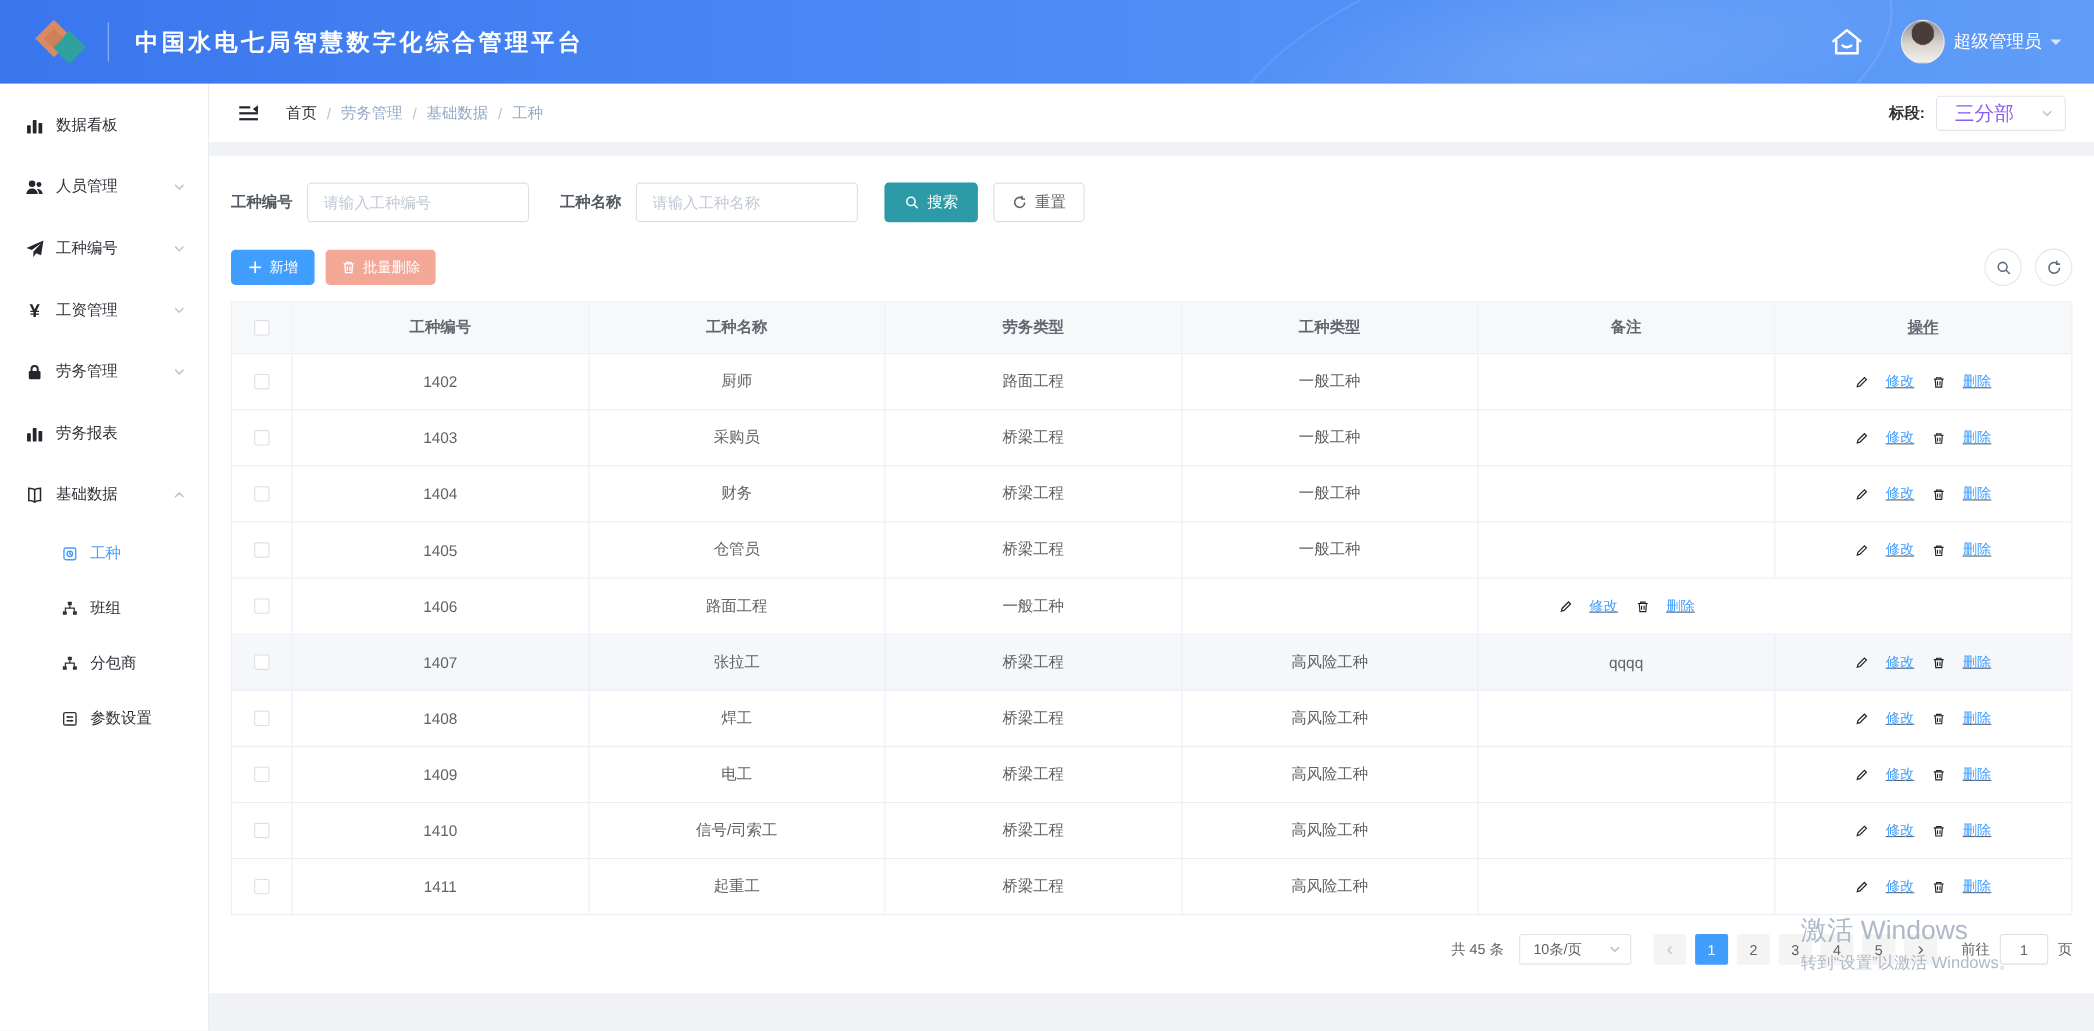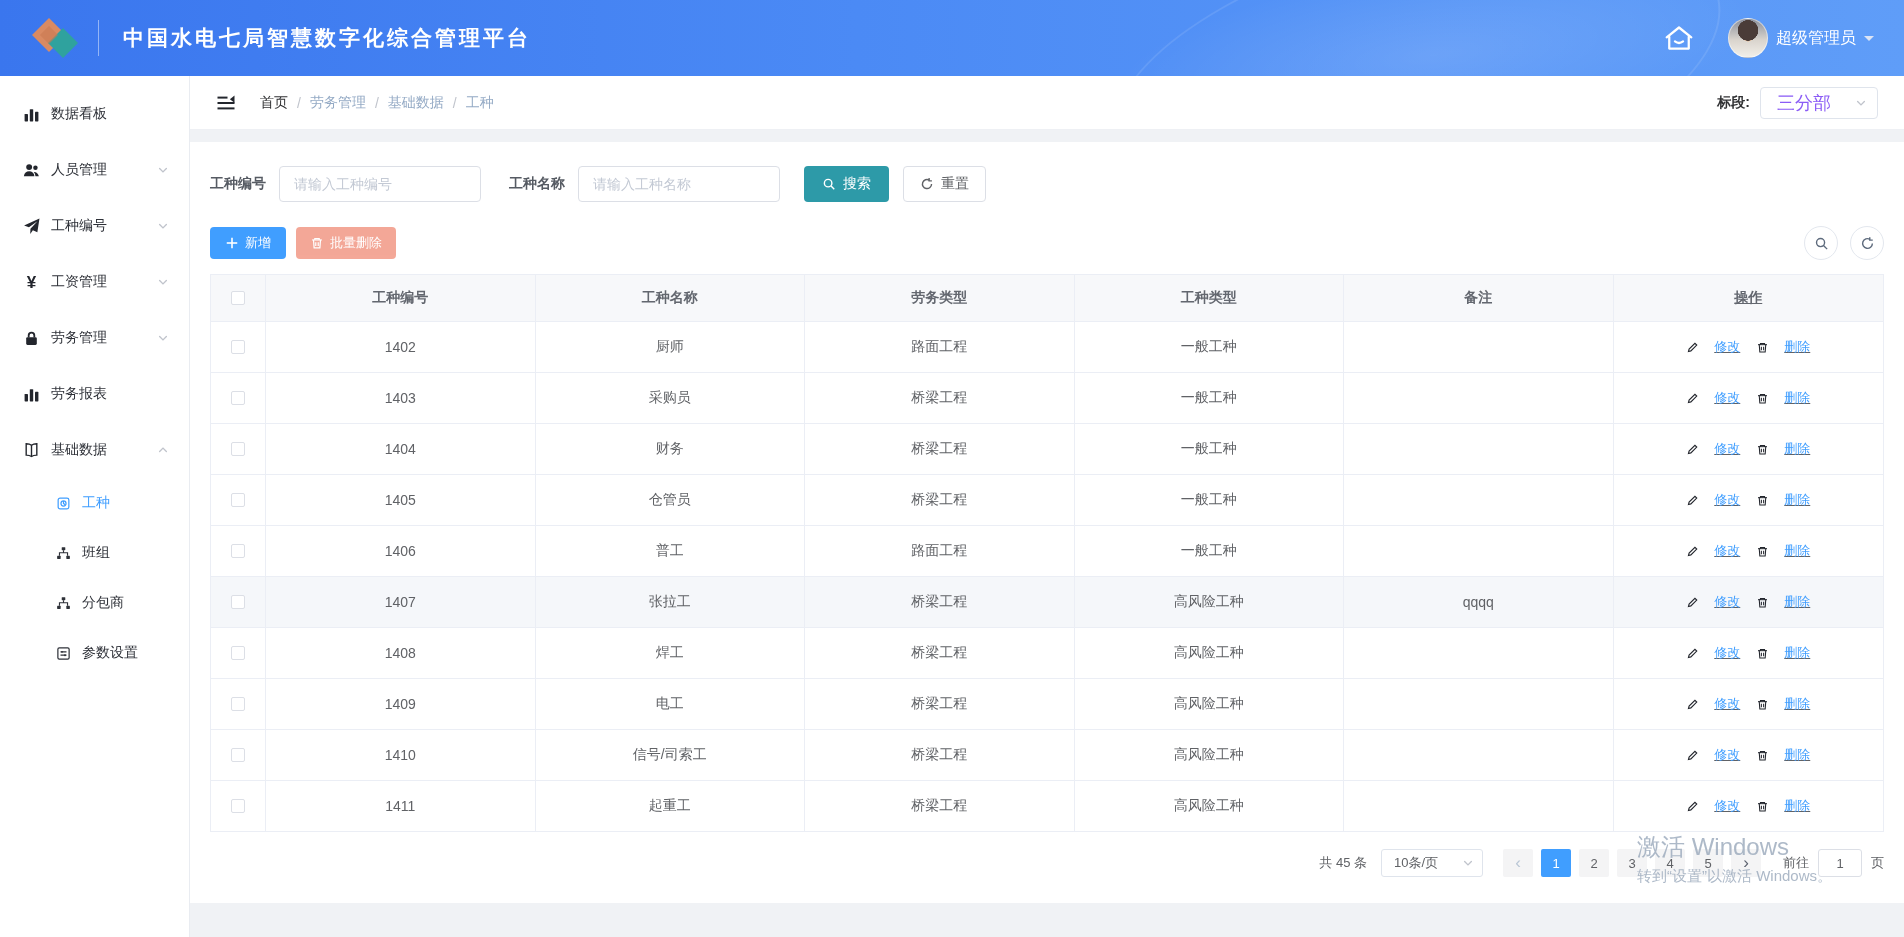--- a/index.html
+++ b/index.html
@@ -506,7 +506,6 @@
                     <span class="checkbox"></span>
                   </div>
                   <div class="td">1406</div>
-                  <div class="td">普工</div>
                   <div class="td">路面工程</div>
                   <div class="td">一般工种</div>
                   <div class="td"></div>

